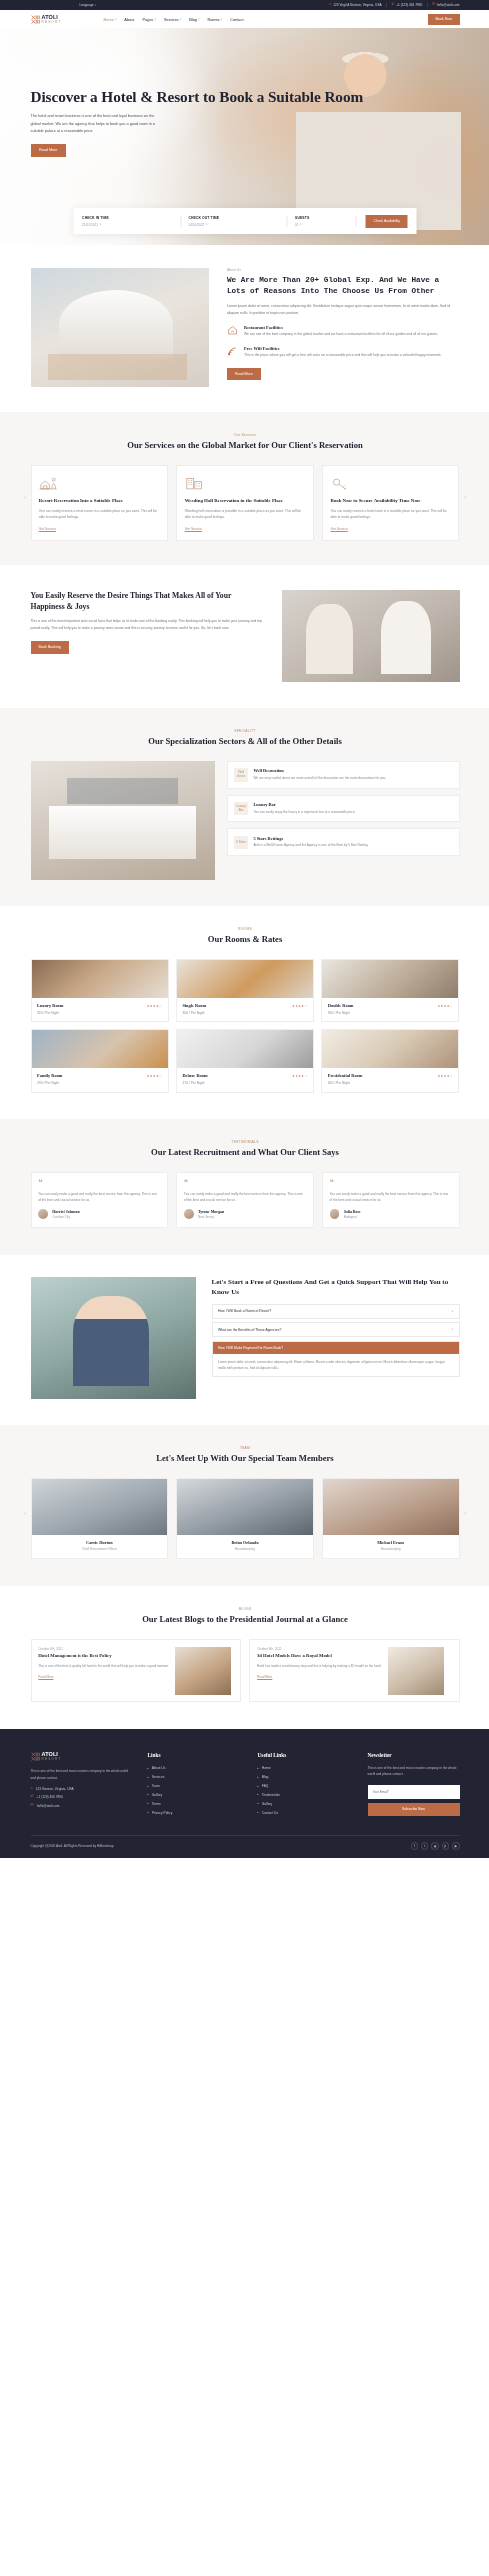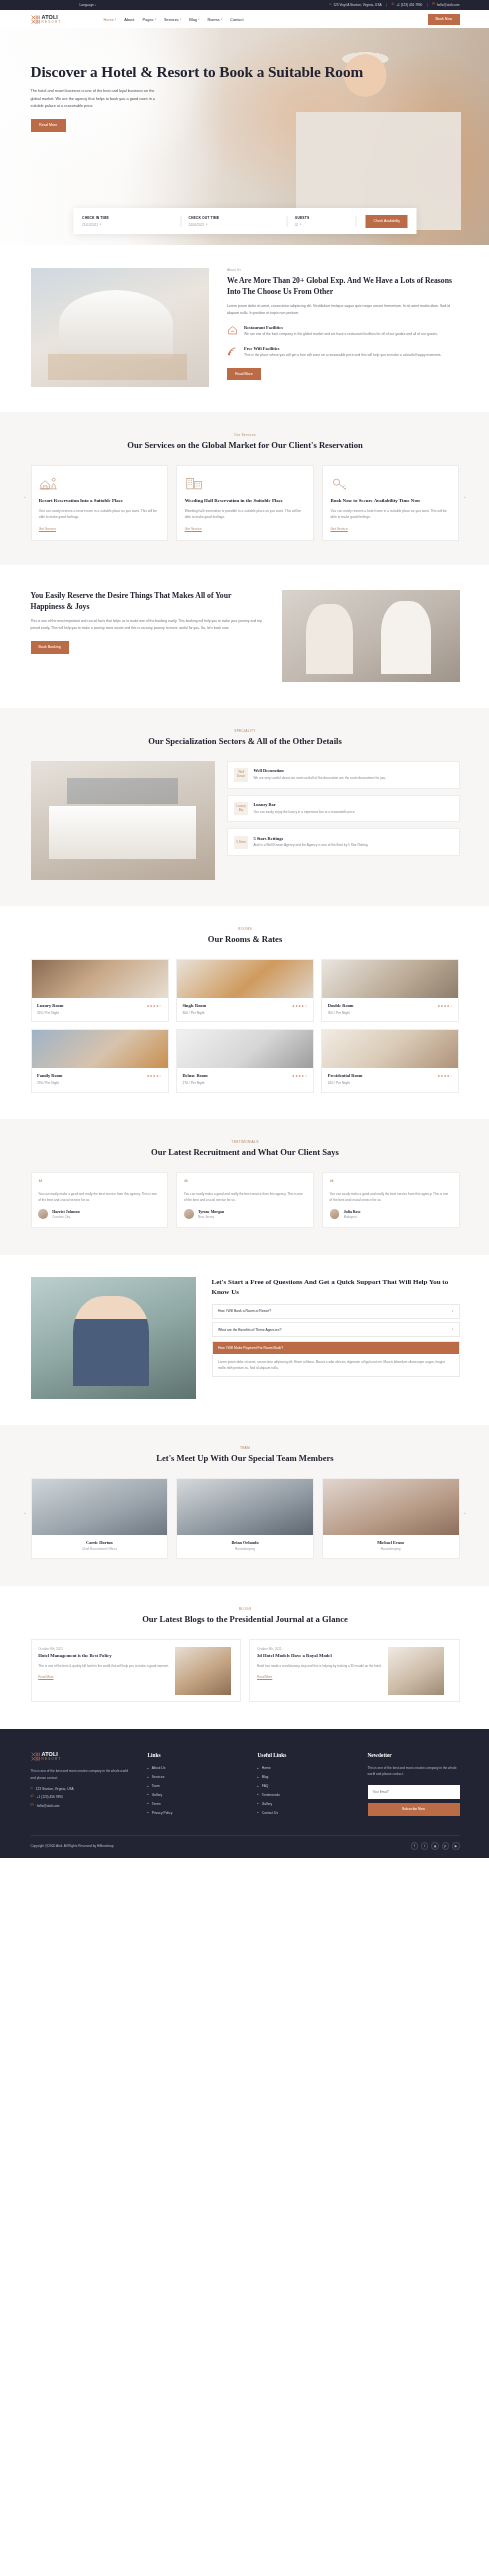--- a/index.html
+++ b/index.html
@@ -84,7 +84,7 @@
       linear-gradient(180deg, transparent 0 36%, #e9e3dc 36% 100%);
     opacity:.95; filter: blur(0.2px);
   }
-  .hero-inner { position: relative; width: 429px; margin: 0 auto; padding-top: 35px; }
+  .hero-inner { position: relative; width: 429px; margin: 16px auto; padding-top: 44px; }
   .hero h1 {
     font-family:"Liberation Serif",serif;
     font-size: 15.3px; line-height: 1.22; color: #232433; font-weight: bold;

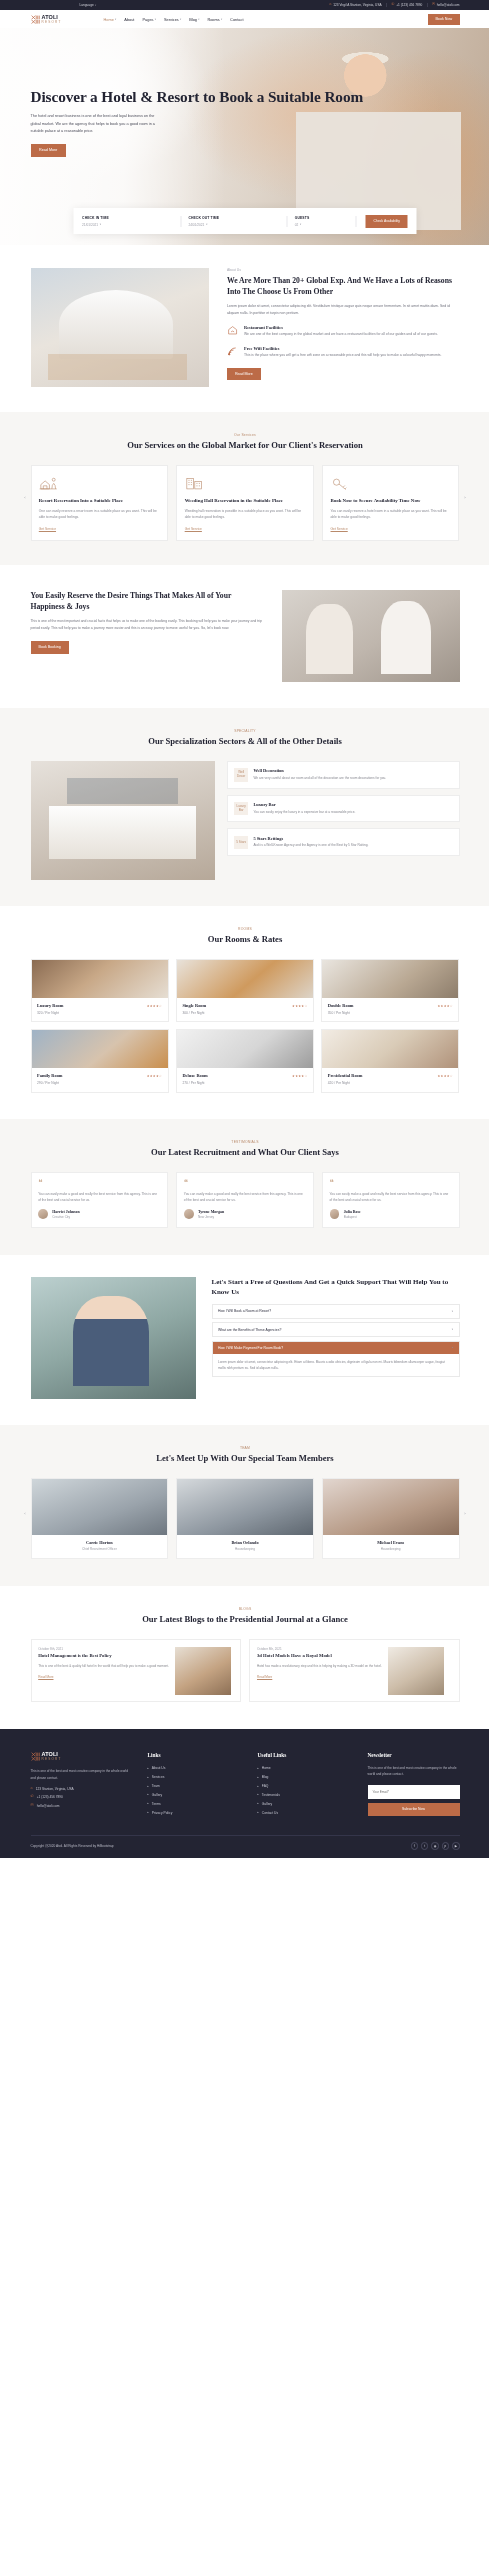--- a/index.html
+++ b/index.html
@@ -143,7 +143,7 @@
   .about-txt { flex: 1; }
   .about-txt .eyebrow { font-size: 3.4px; color:#a9aab4; margin-bottom: 2.4px;}
   .about-txt h2 {
-    font-family:Liberation Serif, serif; font-size: 7.7px; line-height: 1.45; color:#232433; font-weight:bold;
+    font-family:Liberation Mono, monospace; font-size: 7.7px; line-height: 1.45; color:#232433; font-weight:bold;
   }
   .about-txt .lead { font-size: 3.5px; line-height: 2.1; color:#6f707c; margin-top: 5.5px; }
   .feat { display: flex; gap: 4.9px; margin-top: 8px; }

